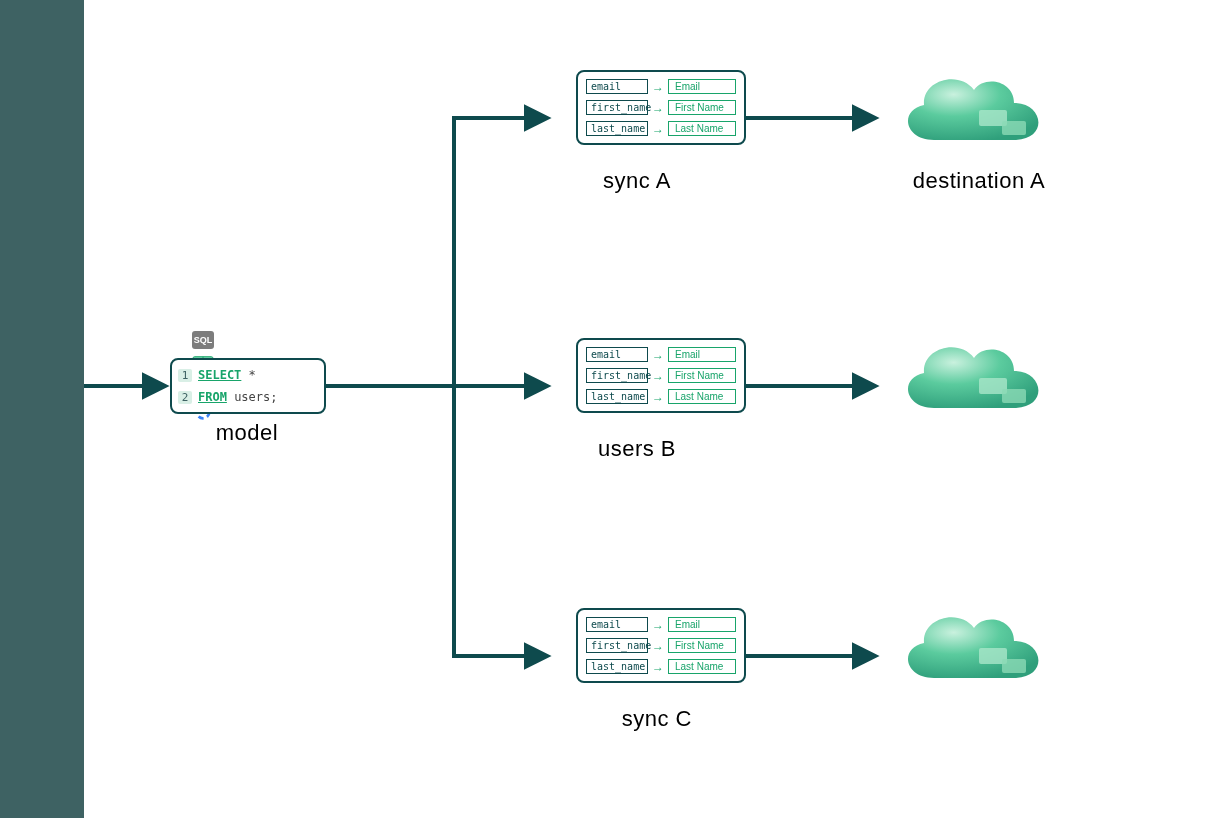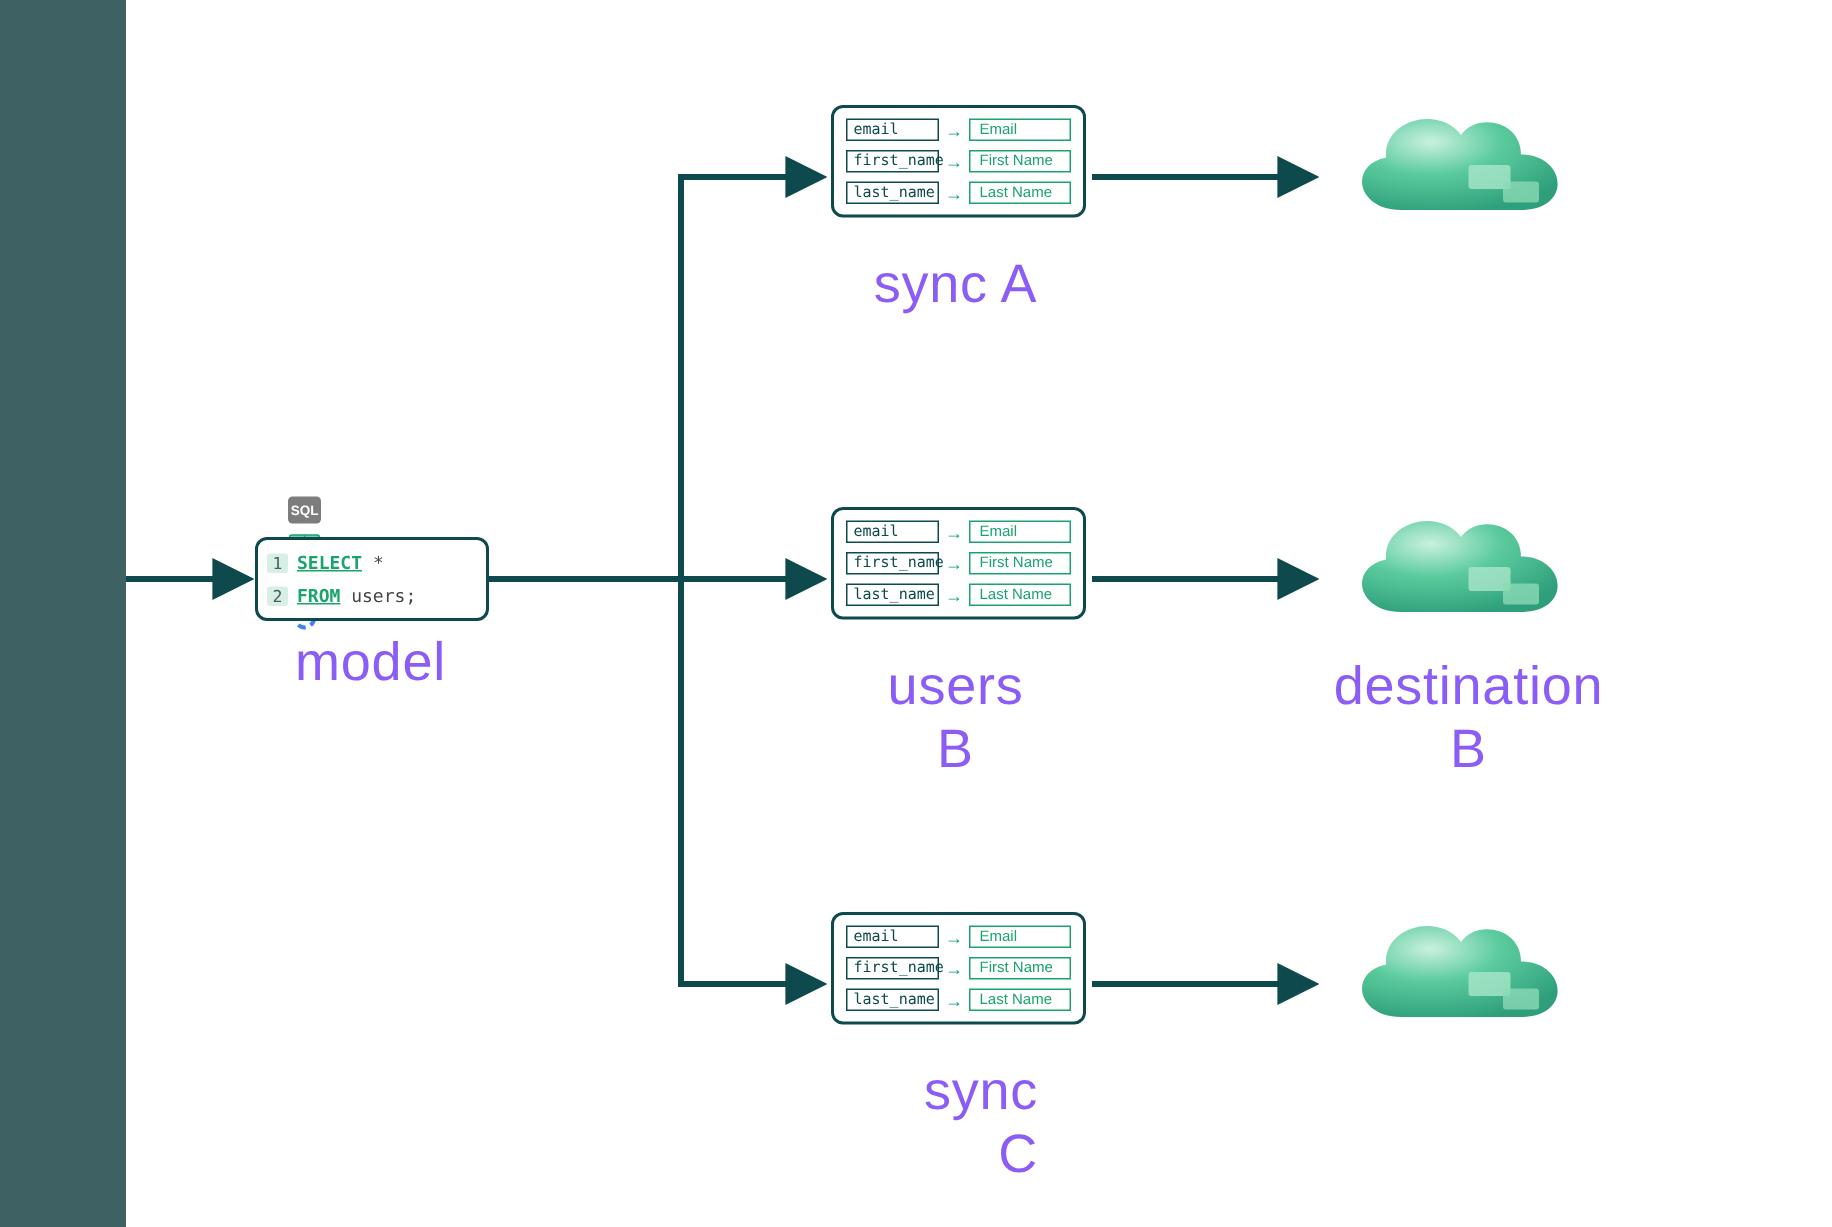--- a/index.html
+++ b/index.html
@@ -70,7 +70,7 @@
     border: 2px solid #0e4a4d;
     border-radius: 8px;
     padding: 7px 8px;
-    display:flex; flex-direction:column; gap:6px;
+    display:flex; flex-direction:column; gap:6px;margin-left:22px;
   }
   .map-row {
     display:flex; align-items:center; gap:4px;

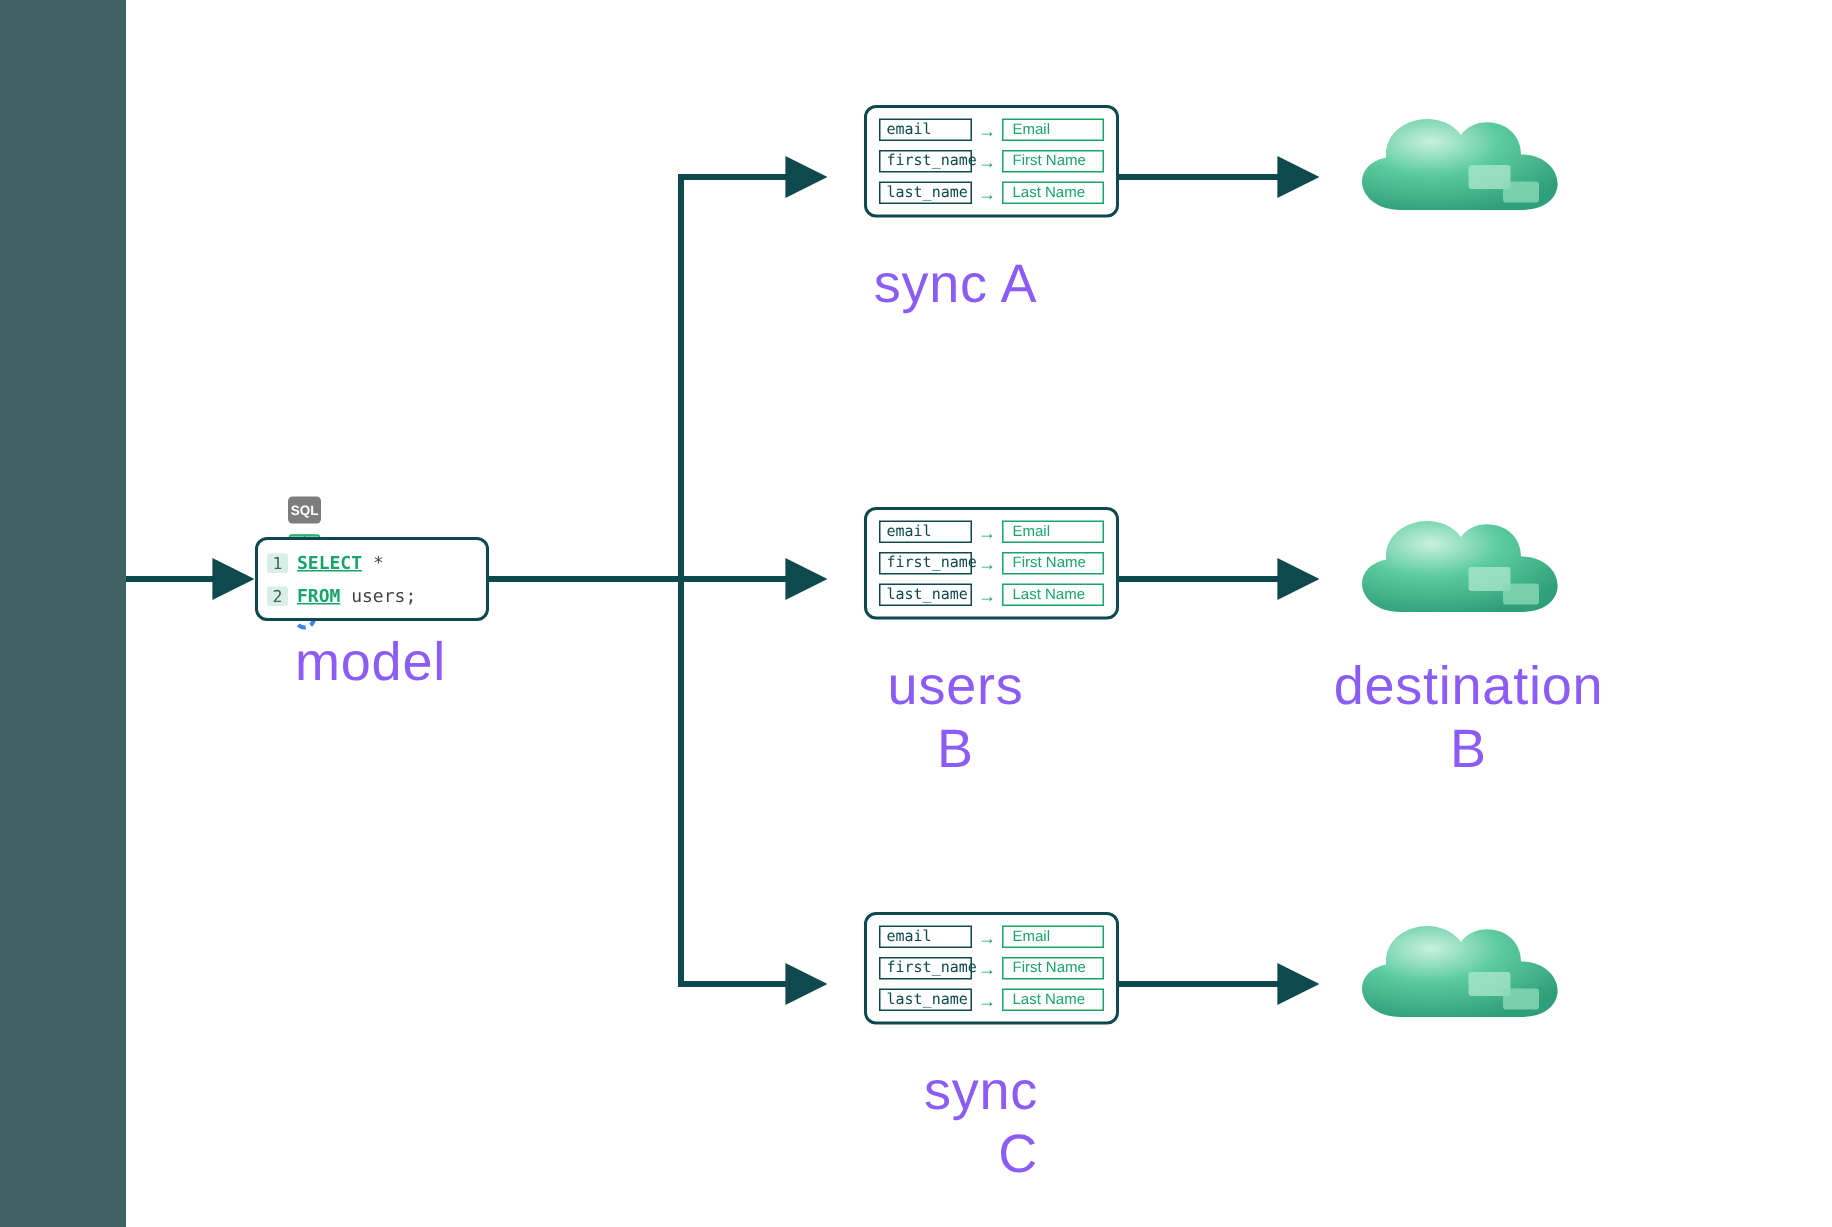--- a/index.html
+++ b/index.html
@@ -23,8 +23,8 @@
     width: 1137px; height: 818px;
   }
   .node-label {
-    font-size: 36px;
-    color: #8b5cf6;
+    font-size: 22px;
+    color: #000000;
     font-weight: 400;
     text-align: center;
     position: absolute;

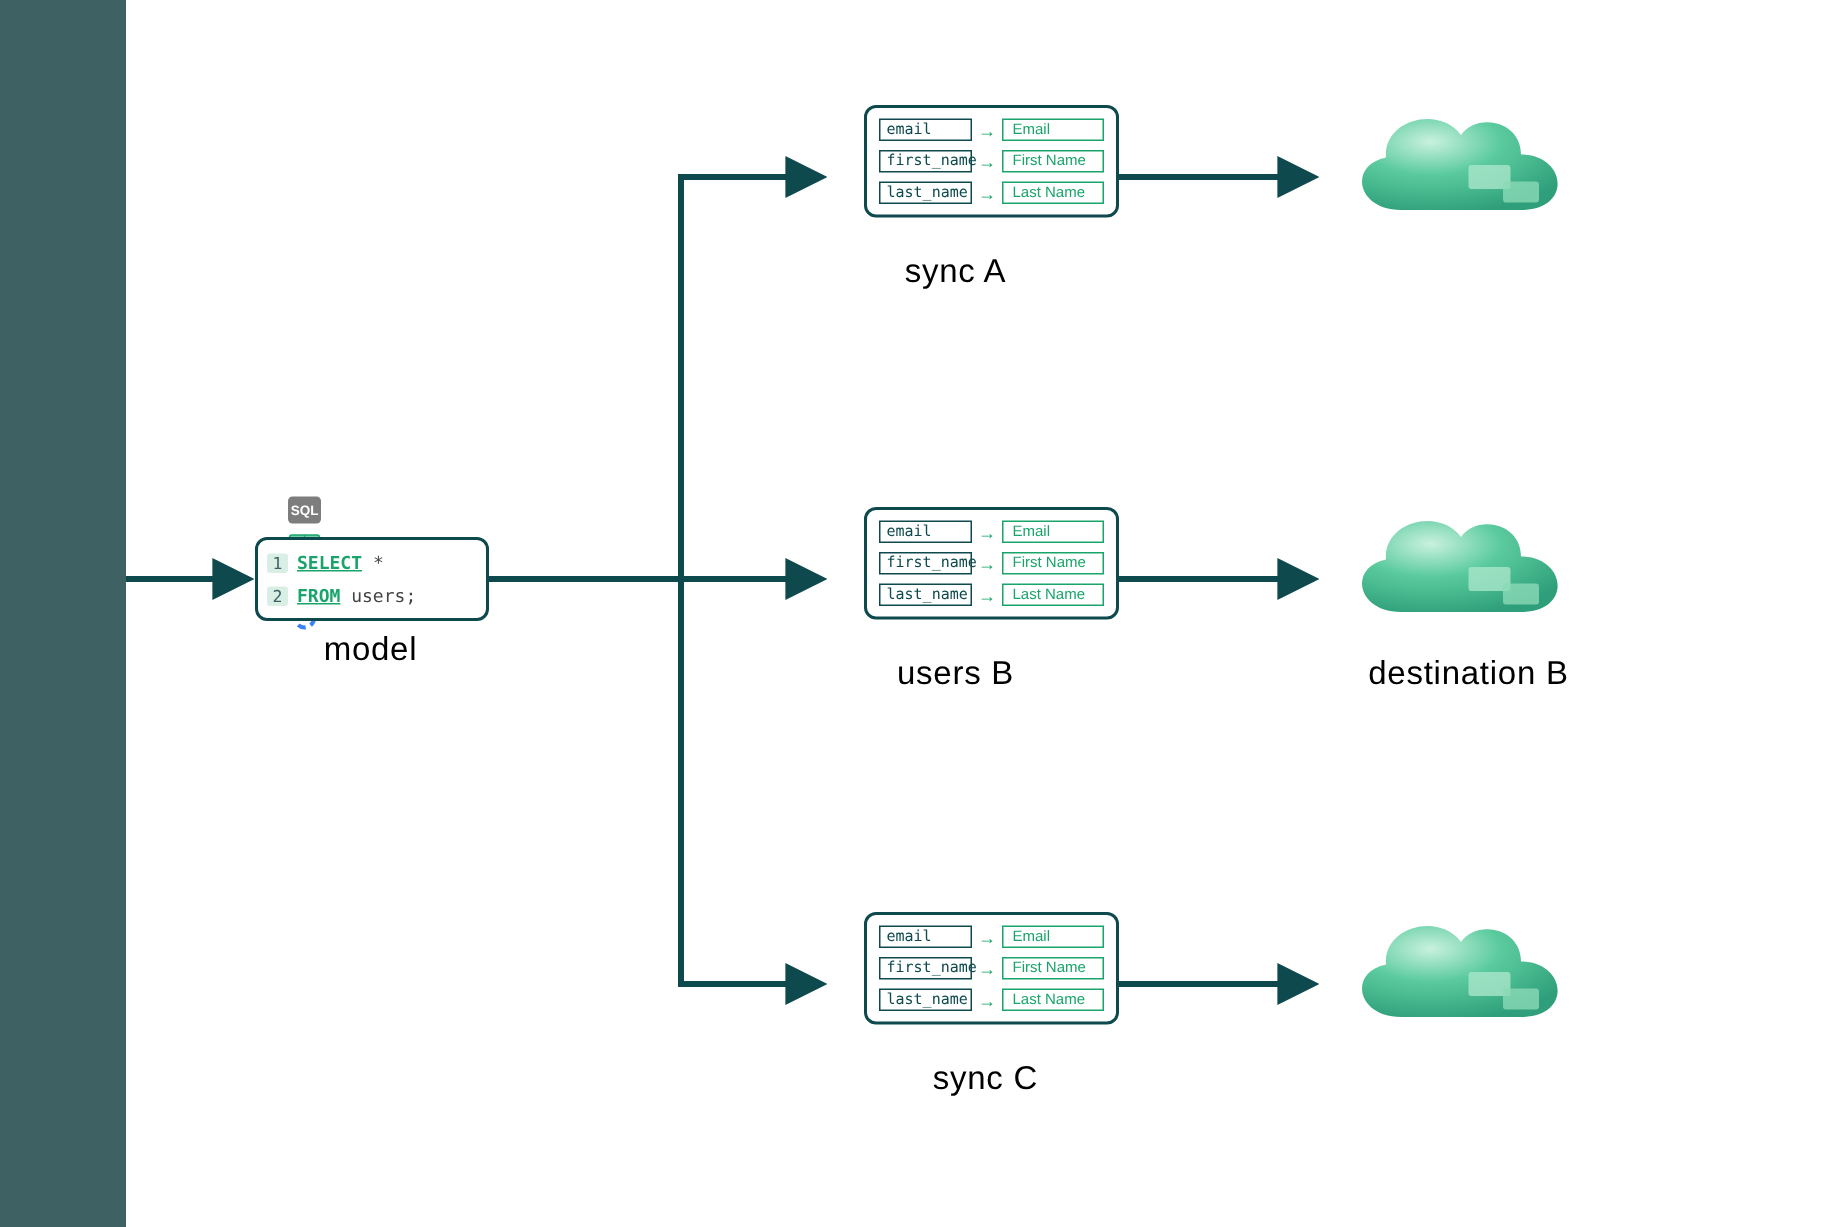--- a/index.html
+++ b/index.html
@@ -232,6 +232,7 @@
     <rect x="95" y="55" width="28" height="16" rx="2" fill="#a9e6c9" opacity="0.8"></rect>
     <rect x="118" y="66" width="24" height="14" rx="2" fill="#8bdab5" opacity="0.8"></rect>
   </svg>
+  <div class="node-label" style="left:790px; top:168px; width:210px;">destination A</div>
 
   <svg class="cloud" style="left:800px; top:323px;" viewBox="0 0 170 105">
     <path d="M50 85 C20 85 15 55 40 50 C38 25 75 15 90 35 C100 20 130 25 130 48 C160 48 165 85 130 85 Z" fill="url(#cloudGrad)"></path>

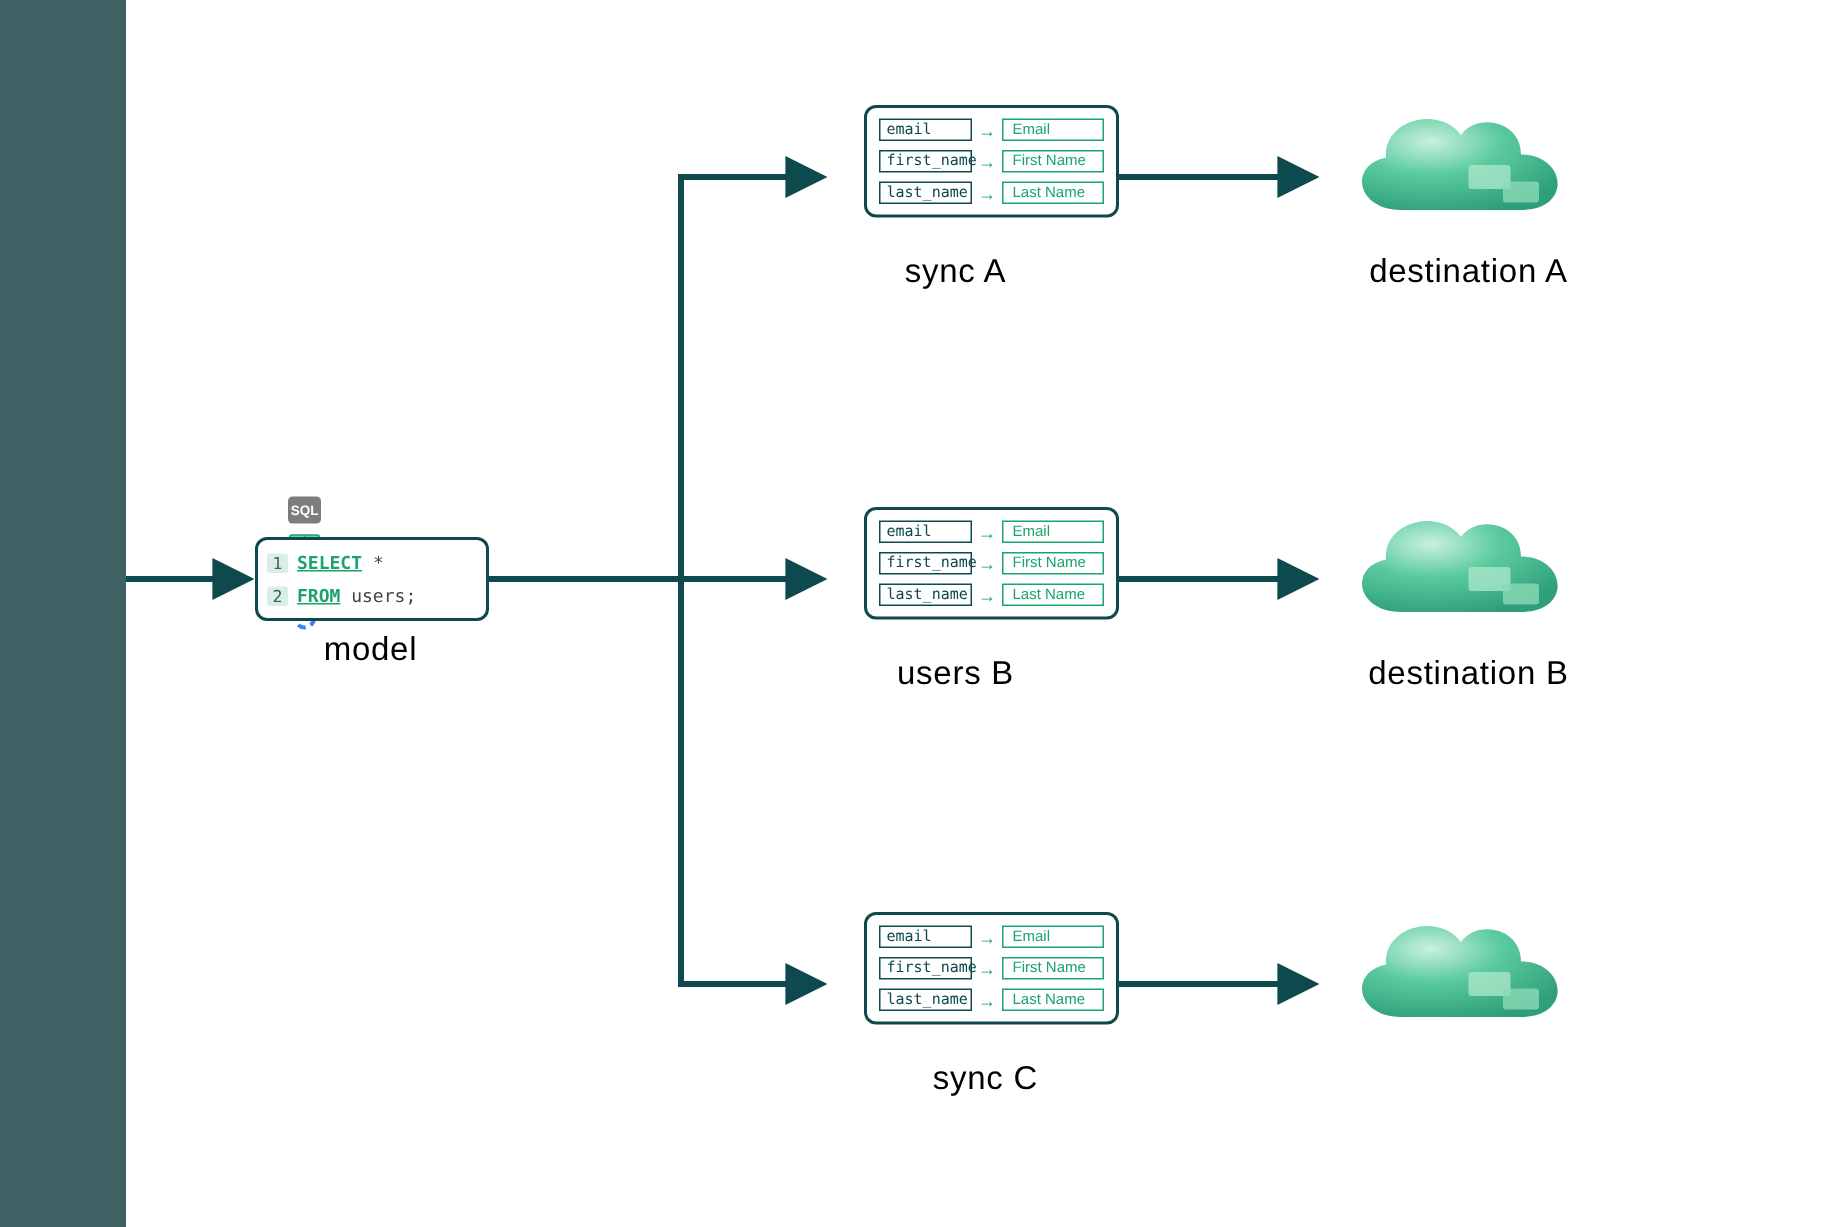--- a/index.html
+++ b/index.html
@@ -239,7 +239,6 @@
     <rect x="95" y="55" width="28" height="16" rx="2" fill="#a9e6c9" opacity="0.8"></rect>
     <rect x="118" y="66" width="24" height="14" rx="2" fill="#8bdab5" opacity="0.8"></rect>
   </svg>
-  <div class="node-label" style="left:790px; top:436px; width:210px;">destination B</div>
 
   <svg class="cloud" style="left:800px; top:593px;" viewBox="0 0 170 105">
     <path d="M50 85 C20 85 15 55 40 50 C38 25 75 15 90 35 C100 20 130 25 130 48 C160 48 165 85 130 85 Z" fill="url(#cloudGrad)"></path>

